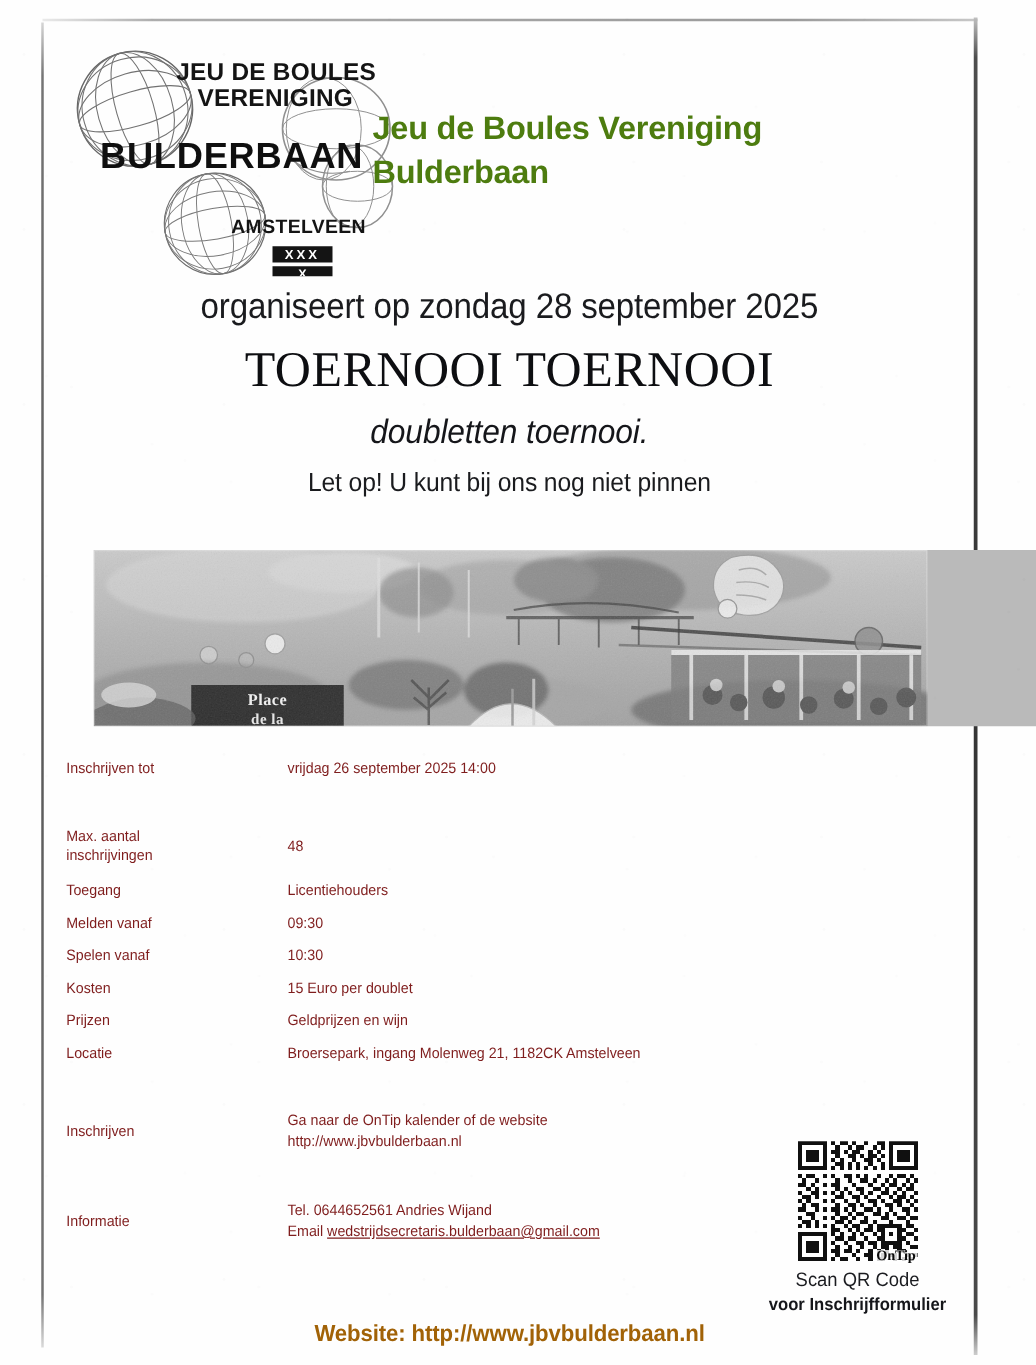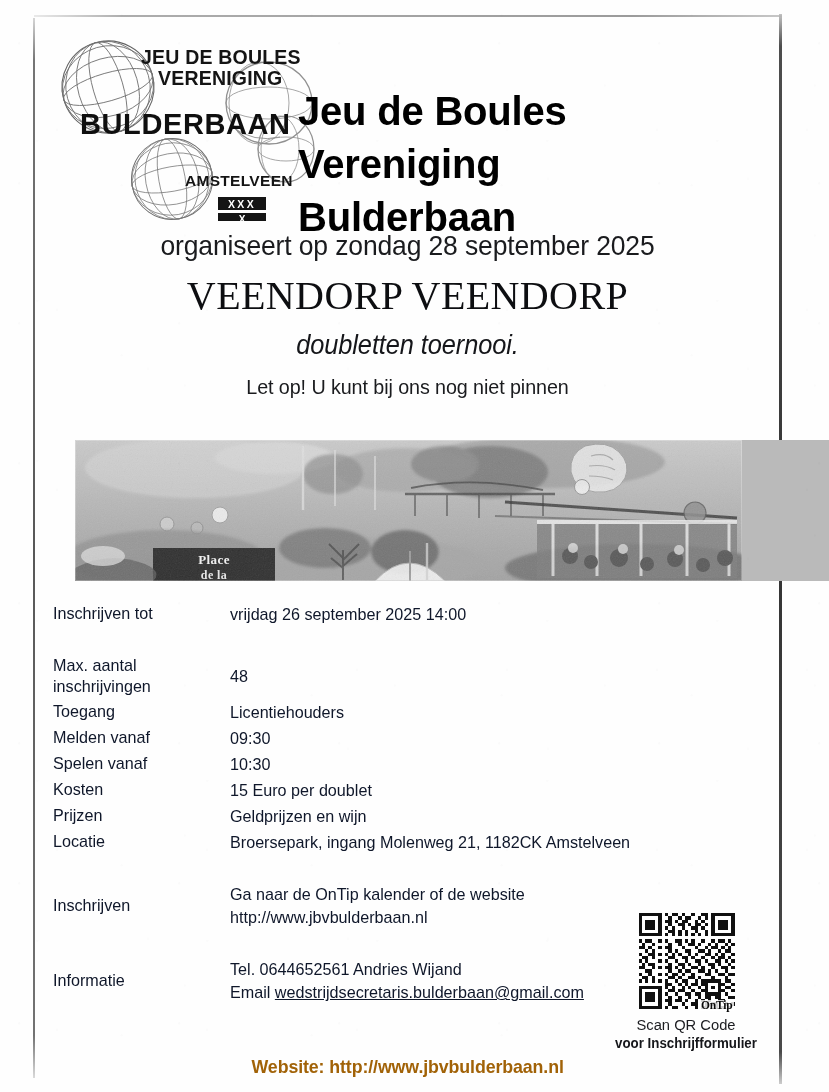--- a/index.html
+++ b/index.html
@@ -82,10 +82,10 @@
     left: 262px; top: 68px;
     width: 460px;
     font-weight: 700;
-    font-size: 40px;
+    font-size: 26px;
     line-height: 1.33;
     letter-spacing: -.2px;
-    color: #000000;
+    color: #4d7c0f;
   }
 
   

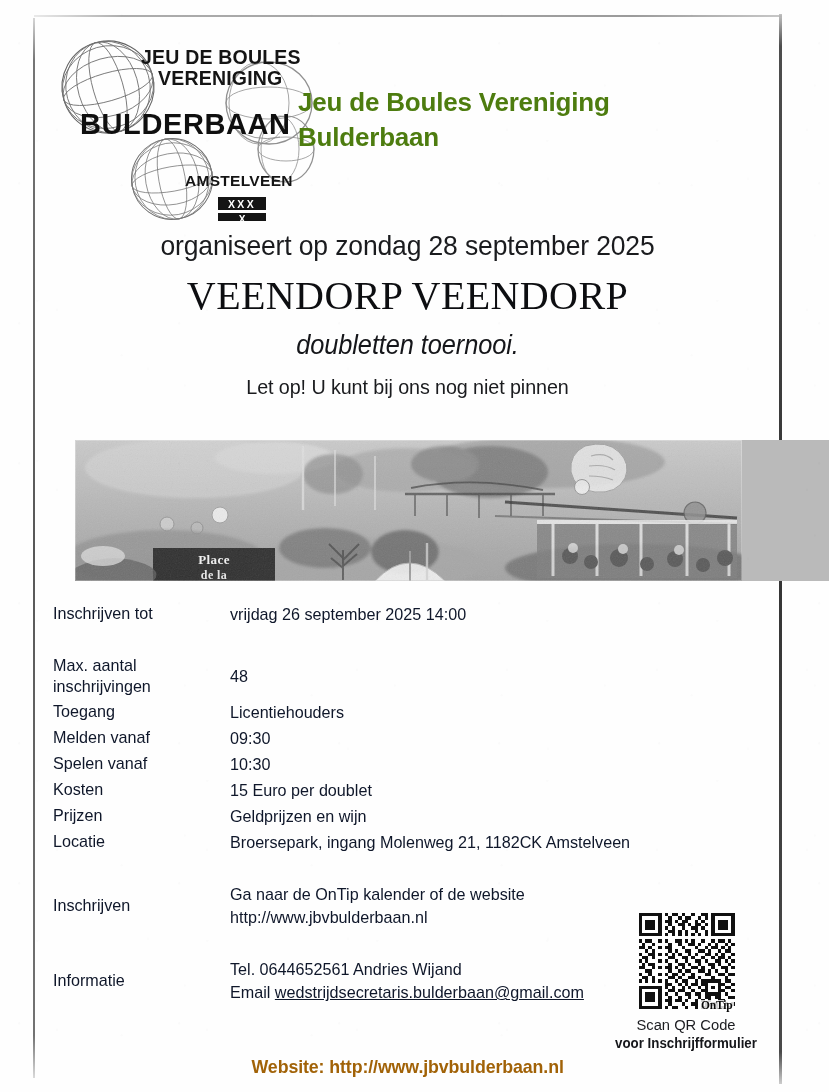--- a/index.html
+++ b/index.html
@@ -290,7 +290,7 @@
 
     <div class="title-stack">
       <div class="line-organiseert">organiseert op zondag 28 september 2025</div>
-      <div class="line-tournament">VEENDORP VEENDORP</div>
+      <div class="line-tournament">TOERNOOI TOERNOOI</div>
       <div class="line-format">doubletten toernooi.</div>
       <div class="line-notice">Let op! U kunt bij ons nog niet pinnen</div>
     </div>

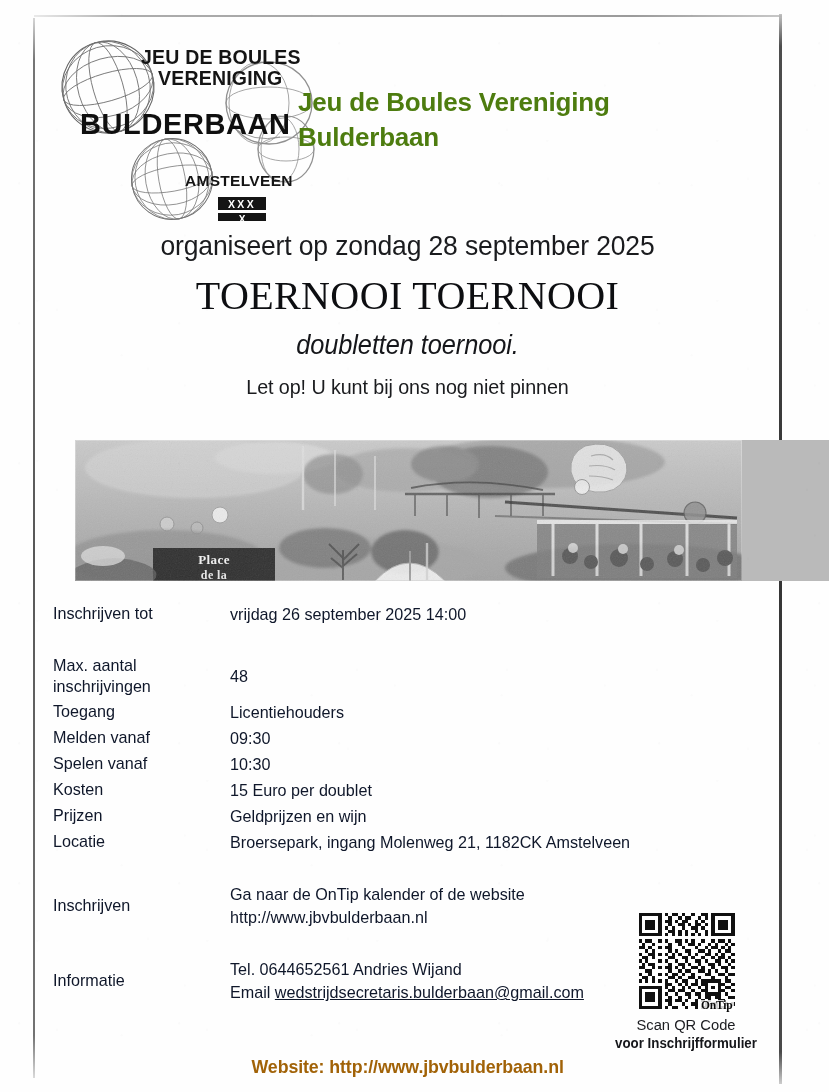--- a/index.html
+++ b/index.html
@@ -145,8 +145,8 @@
     left: 17px; top: 585px;
     width: 700px;
     font-family: "Liberation Sans Narrow", "Liberation Sans", sans-serif;
-    font-size: 17px;
-    color: #0f172a;
+    font-size: 12px;
+    color: #7f1d1d;
   }
   .info-row {
     display: flex;

